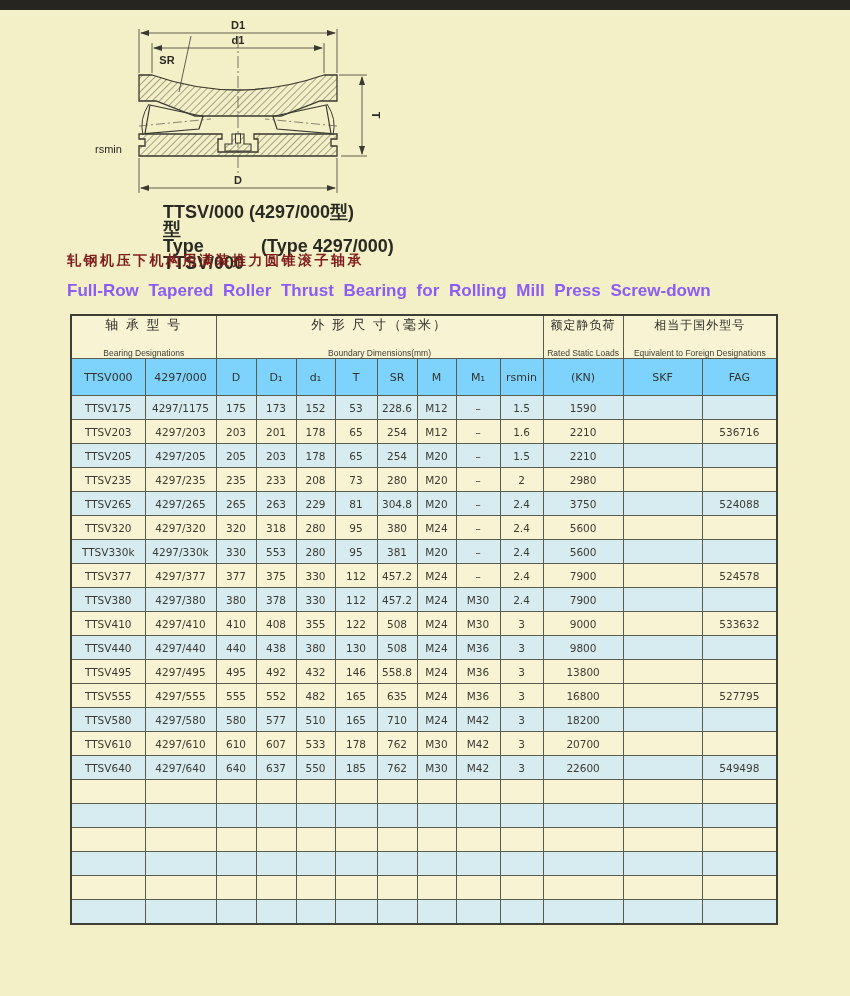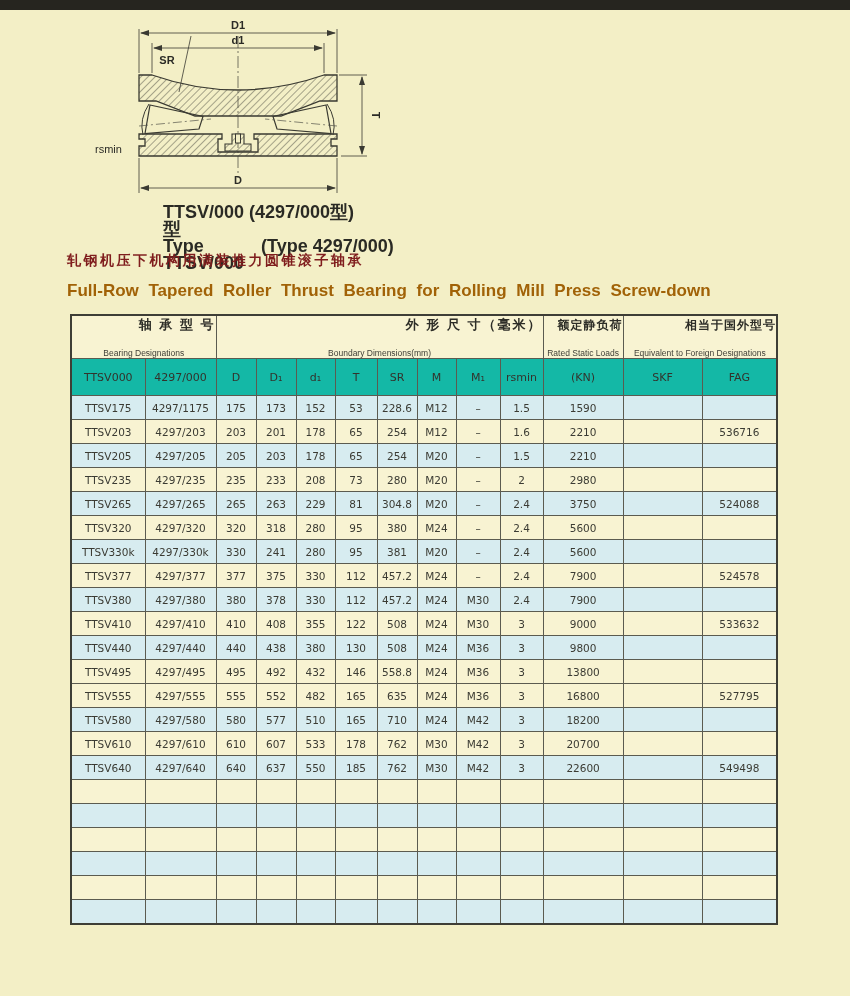--- a/index.html
+++ b/index.html
@@ -16,7 +16,7 @@
   .caption .c1a{width:86px;}
   .caption .c1b{width:98px;}
   .title-zh{position:absolute;left:67px;top:252px;font-size:14px;font-weight:bold;letter-spacing:2.5px;color:#7f1d1d;}
-  .title-en{position:absolute;left:67px;top:281px;font-size:17px;font-weight:bold;word-spacing:5px;color:#a16207;}
+  .title-en{position:absolute;left:67px;top:281px;font-size:17px;font-weight:bold;word-spacing:5px;color:#8b5cf6;}
 
   table.spec{
     position:absolute;left:70px;top:314px;width:706px;

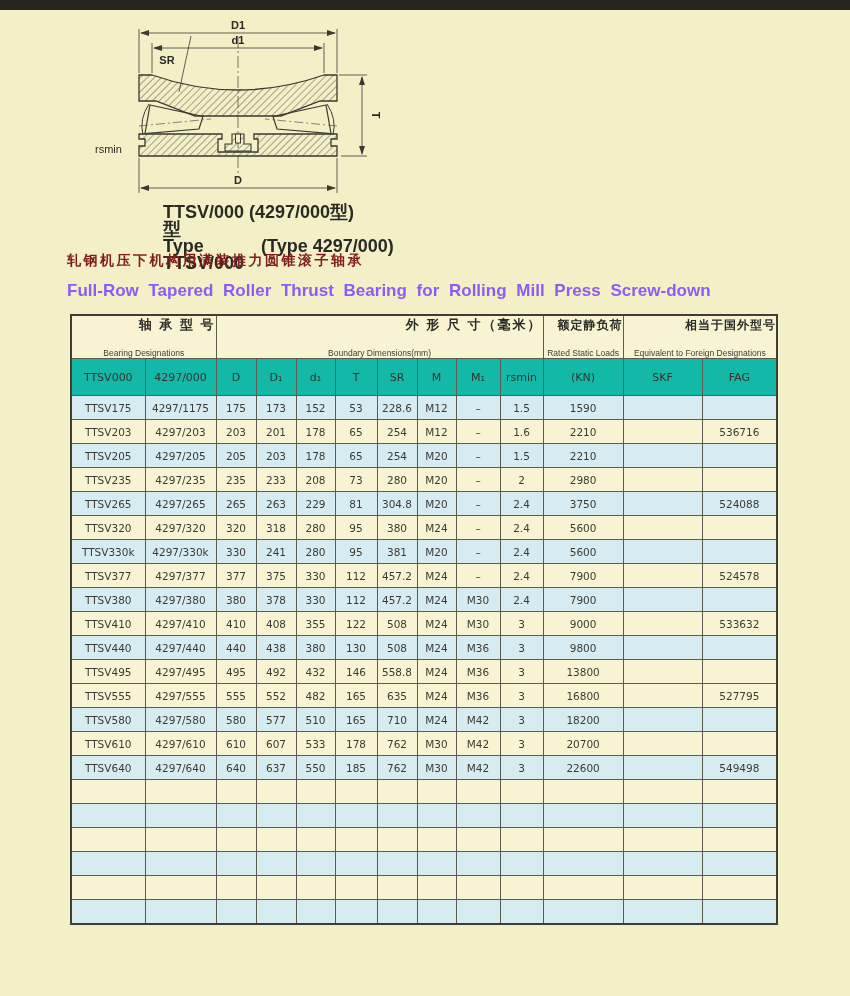--- a/index.html
+++ b/index.html
@@ -29,7 +29,7 @@
   }
   tr.h1 th{height:40px;background:#f8f3d2;}
   tr.h2 th{height:36px;background:#14b8a6;font-weight:normal;font-size:11px;font-family:"DejaVu Sans",sans-serif;color:#33332c;}
-  .zh{display:block;font-size:13px;font-weight:bold;letter-spacing:2px;color:#2d2d27;text-align:right;}
+  .zh{display:block;font-size:13px;font-weight:normal;letter-spacing:2px;color:#2d2d27;}
   .zh.sm{font-size:12px;letter-spacing:1px;}
   .en{display:block;font-size:8.5px;font-weight:normal;margin-top:14px;color:#3e3e36;letter-spacing:0;}
   tbody td{height:23px;font-size:10.5px;font-family:"DejaVu Sans",sans-serif;}

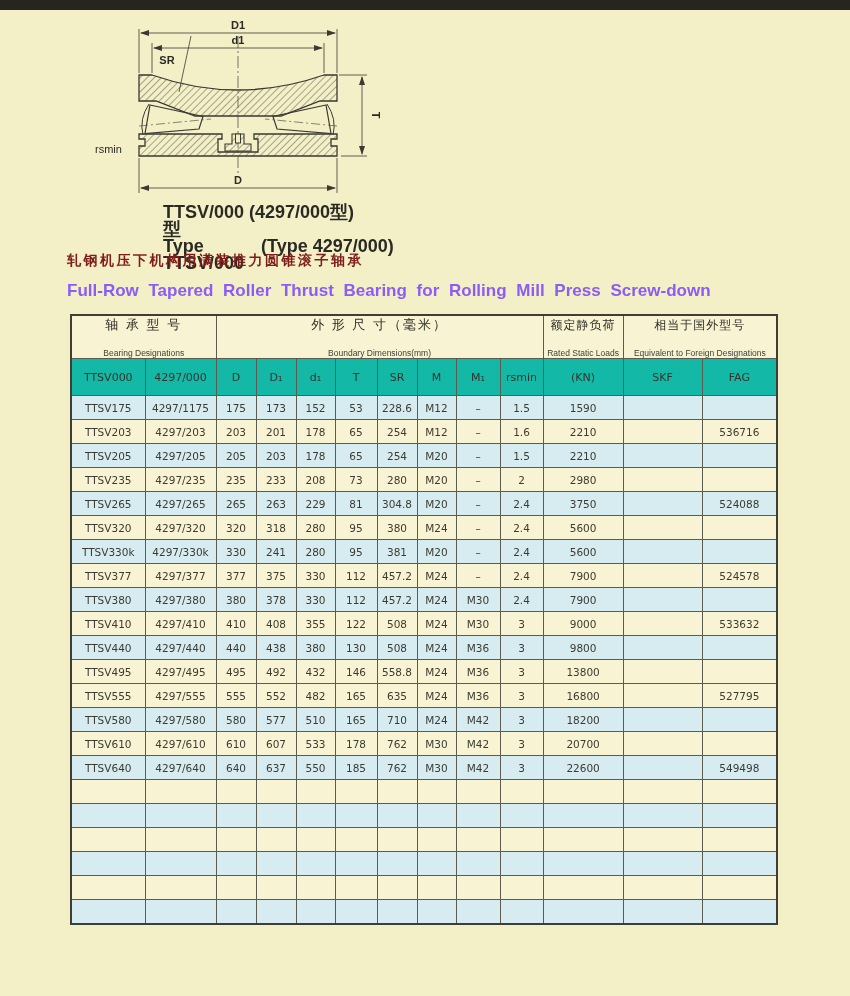--- a/index.html
+++ b/index.html
@@ -28,7 +28,7 @@
     color:#3b3b33;overflow:hidden;white-space:nowrap;padding:0;
   }
   tr.h1 th{height:40px;background:#f8f3d2;}
-  tr.h2 th{height:36px;background:#14b8a6;font-weight:normal;font-size:11px;font-family:"DejaVu Sans",sans-serif;color:#33332c;}
+  tr.h2 th{height:36px;background:#7dd3fc;font-weight:normal;font-size:11px;font-family:"DejaVu Sans",sans-serif;color:#33332c;}
   .zh{display:block;font-size:13px;font-weight:normal;letter-spacing:2px;color:#2d2d27;}
   .zh.sm{font-size:12px;letter-spacing:1px;}
   .en{display:block;font-size:8.5px;font-weight:normal;margin-top:14px;color:#3e3e36;letter-spacing:0;}

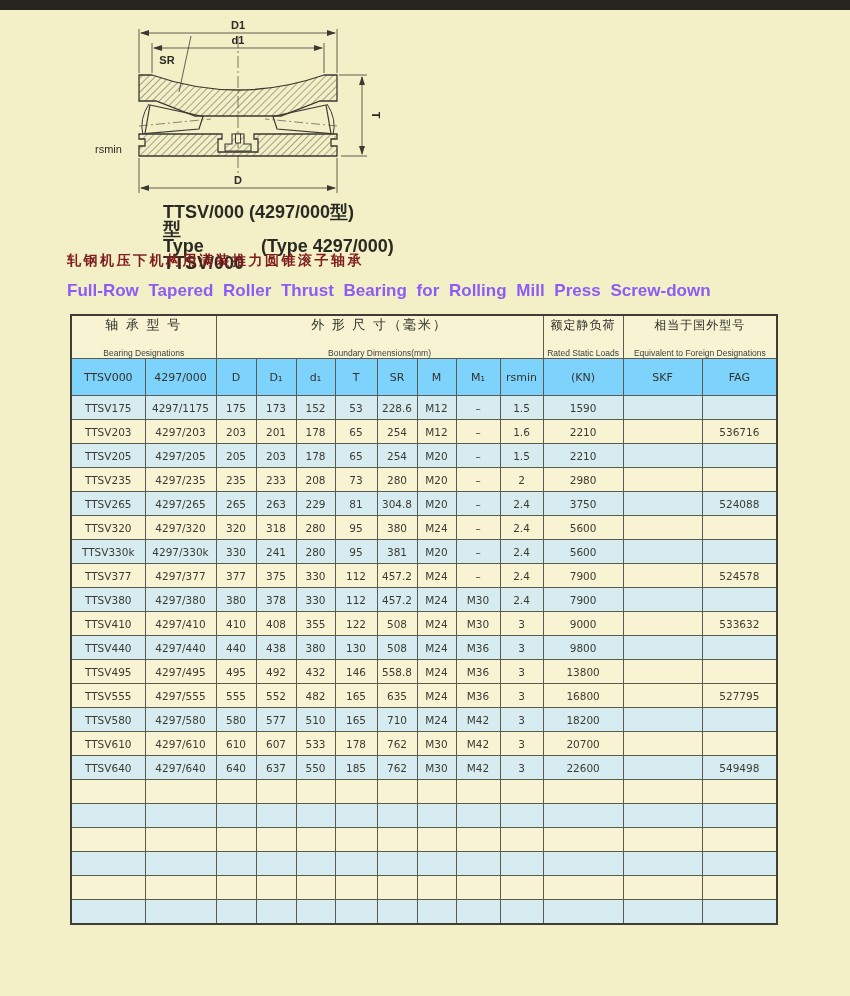--- a/index.html
+++ b/index.html
@@ -267,7 +267,7 @@
         <td>TTSV330k</td>
         <td>4297/330k</td>
         <td>330</td>
-        <td>241</td>
+        <td>553</td>
         <td>280</td>
         <td>95</td>
         <td>381</td>

